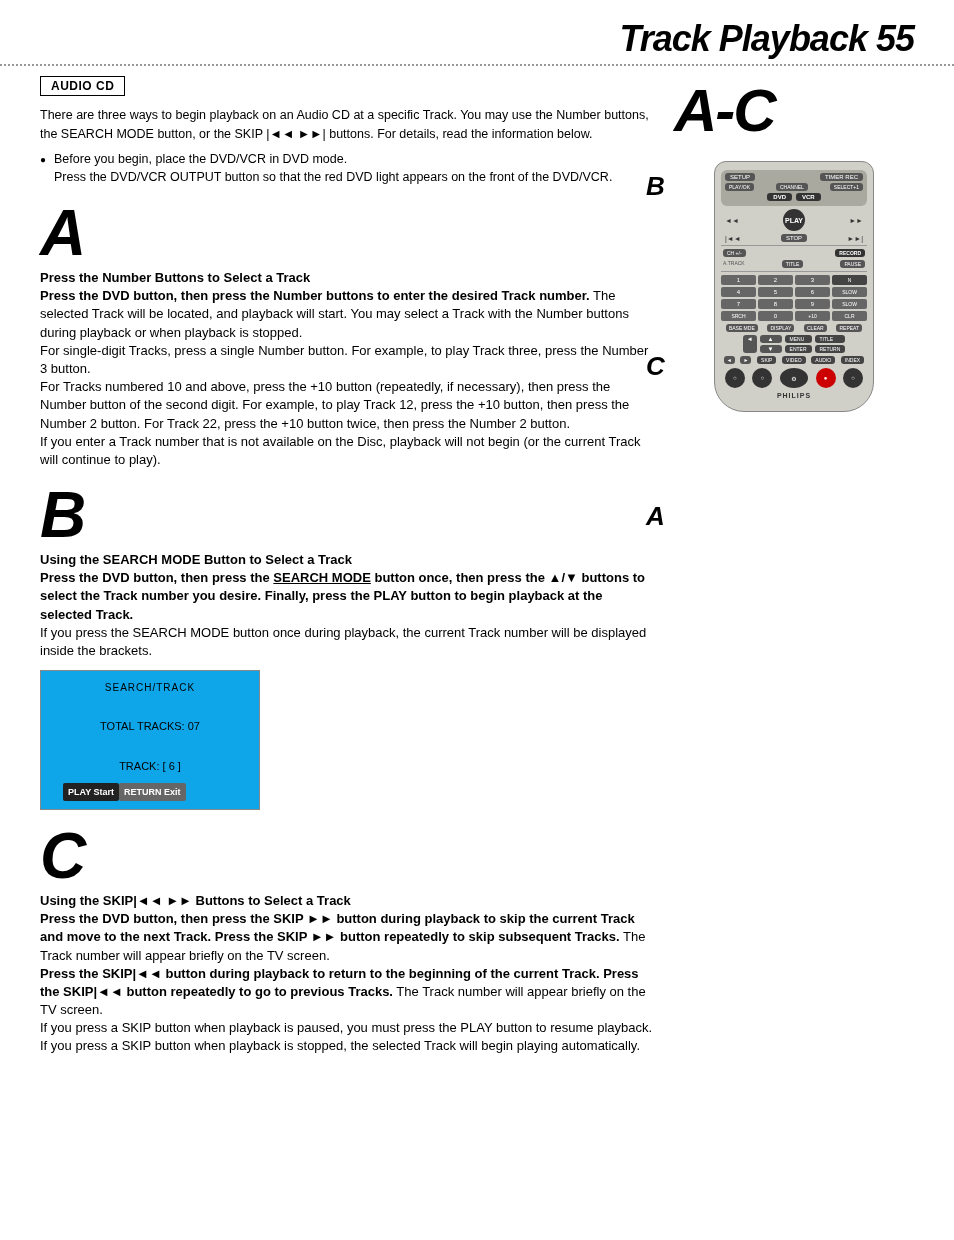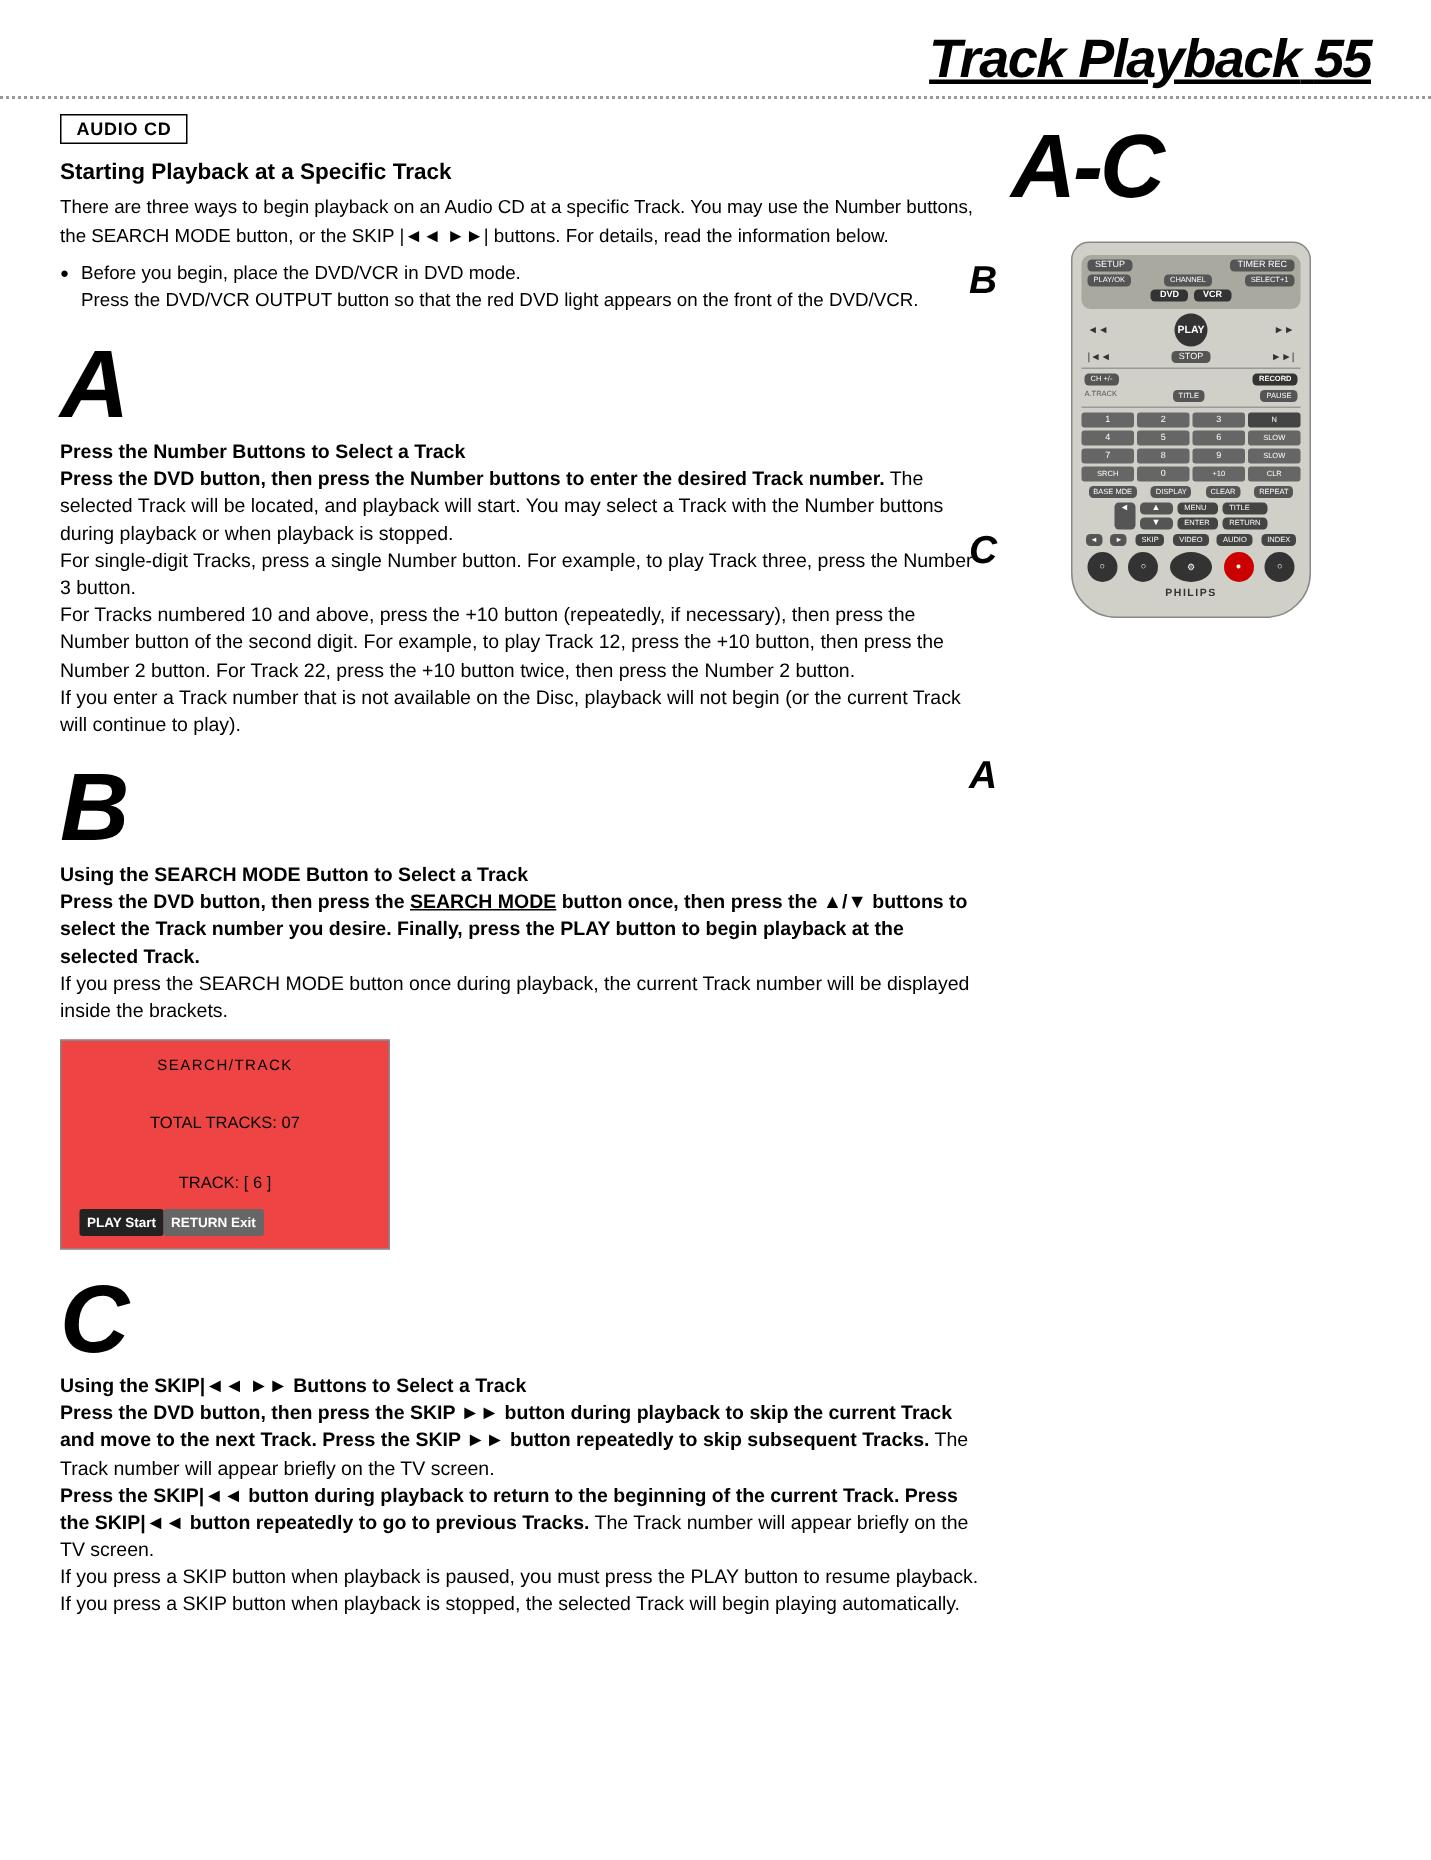--- a/index.html
+++ b/index.html
@@ -21,7 +21,6 @@
       padding: 18px 40px 4px 40px;
       border-bottom: 2px dotted #999;
       margin-bottom: 10px;
-      text-decoration: underline;
     }
     .page-title {
       font-style: italic;

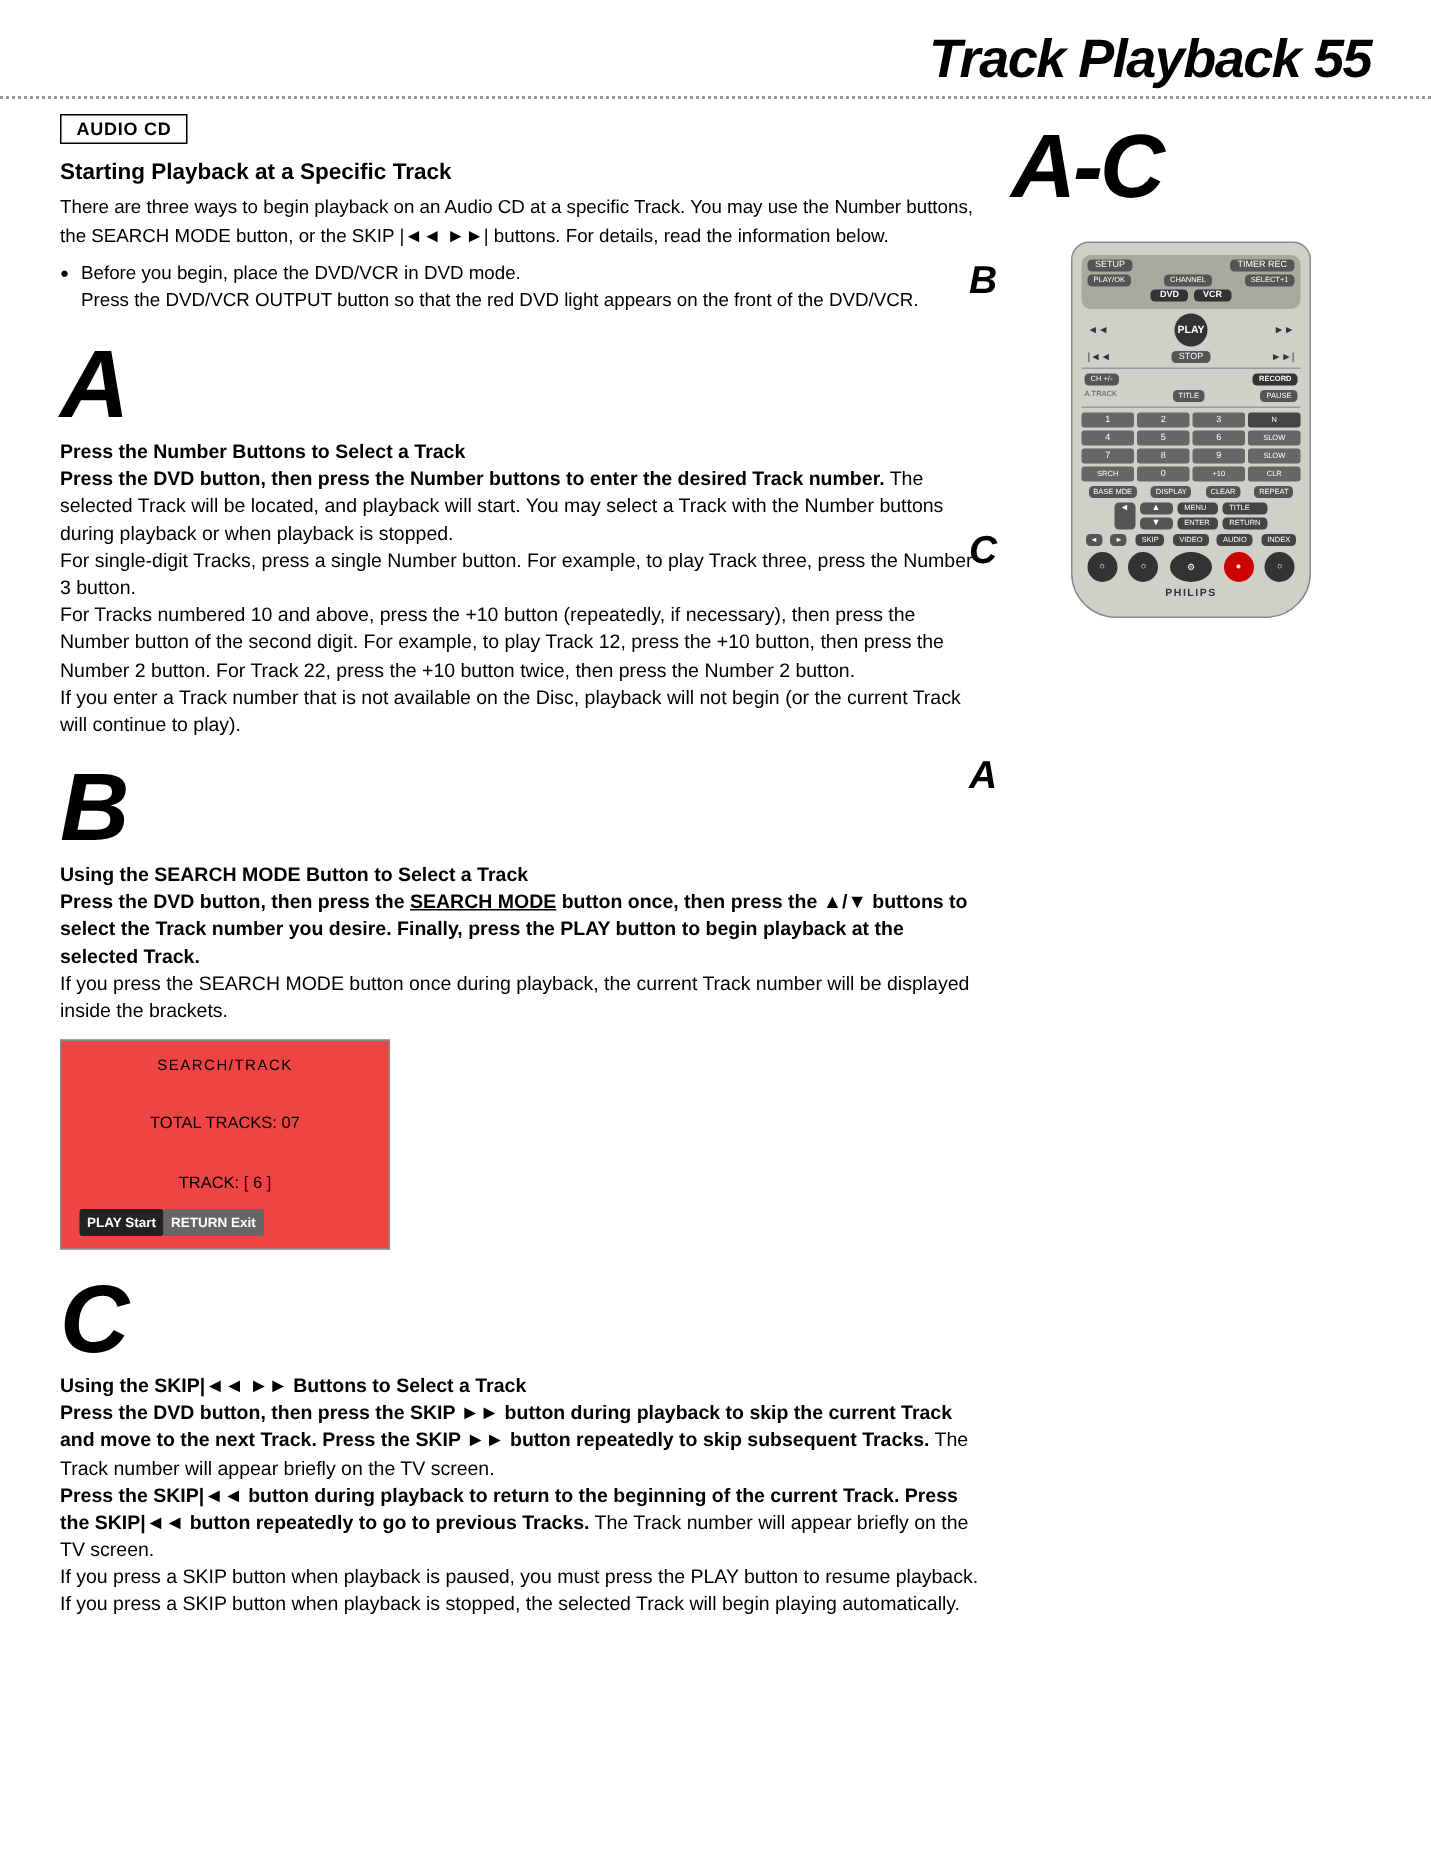--- a/index.html
+++ b/index.html
@@ -235,7 +235,6 @@
     <div class="audio-cd-badge">AUDIO CD</div>
 
     
-    <div class="section-title">Starting Playback at a Specific Track</div>
 
     
     <div class="para">There are three ways to begin playback on an Audio CD at a specific Track. You may use the Number buttons, the SEARCH MODE button, or the SKIP |◄◄ ►►| buttons. For details, read the information below.</div>

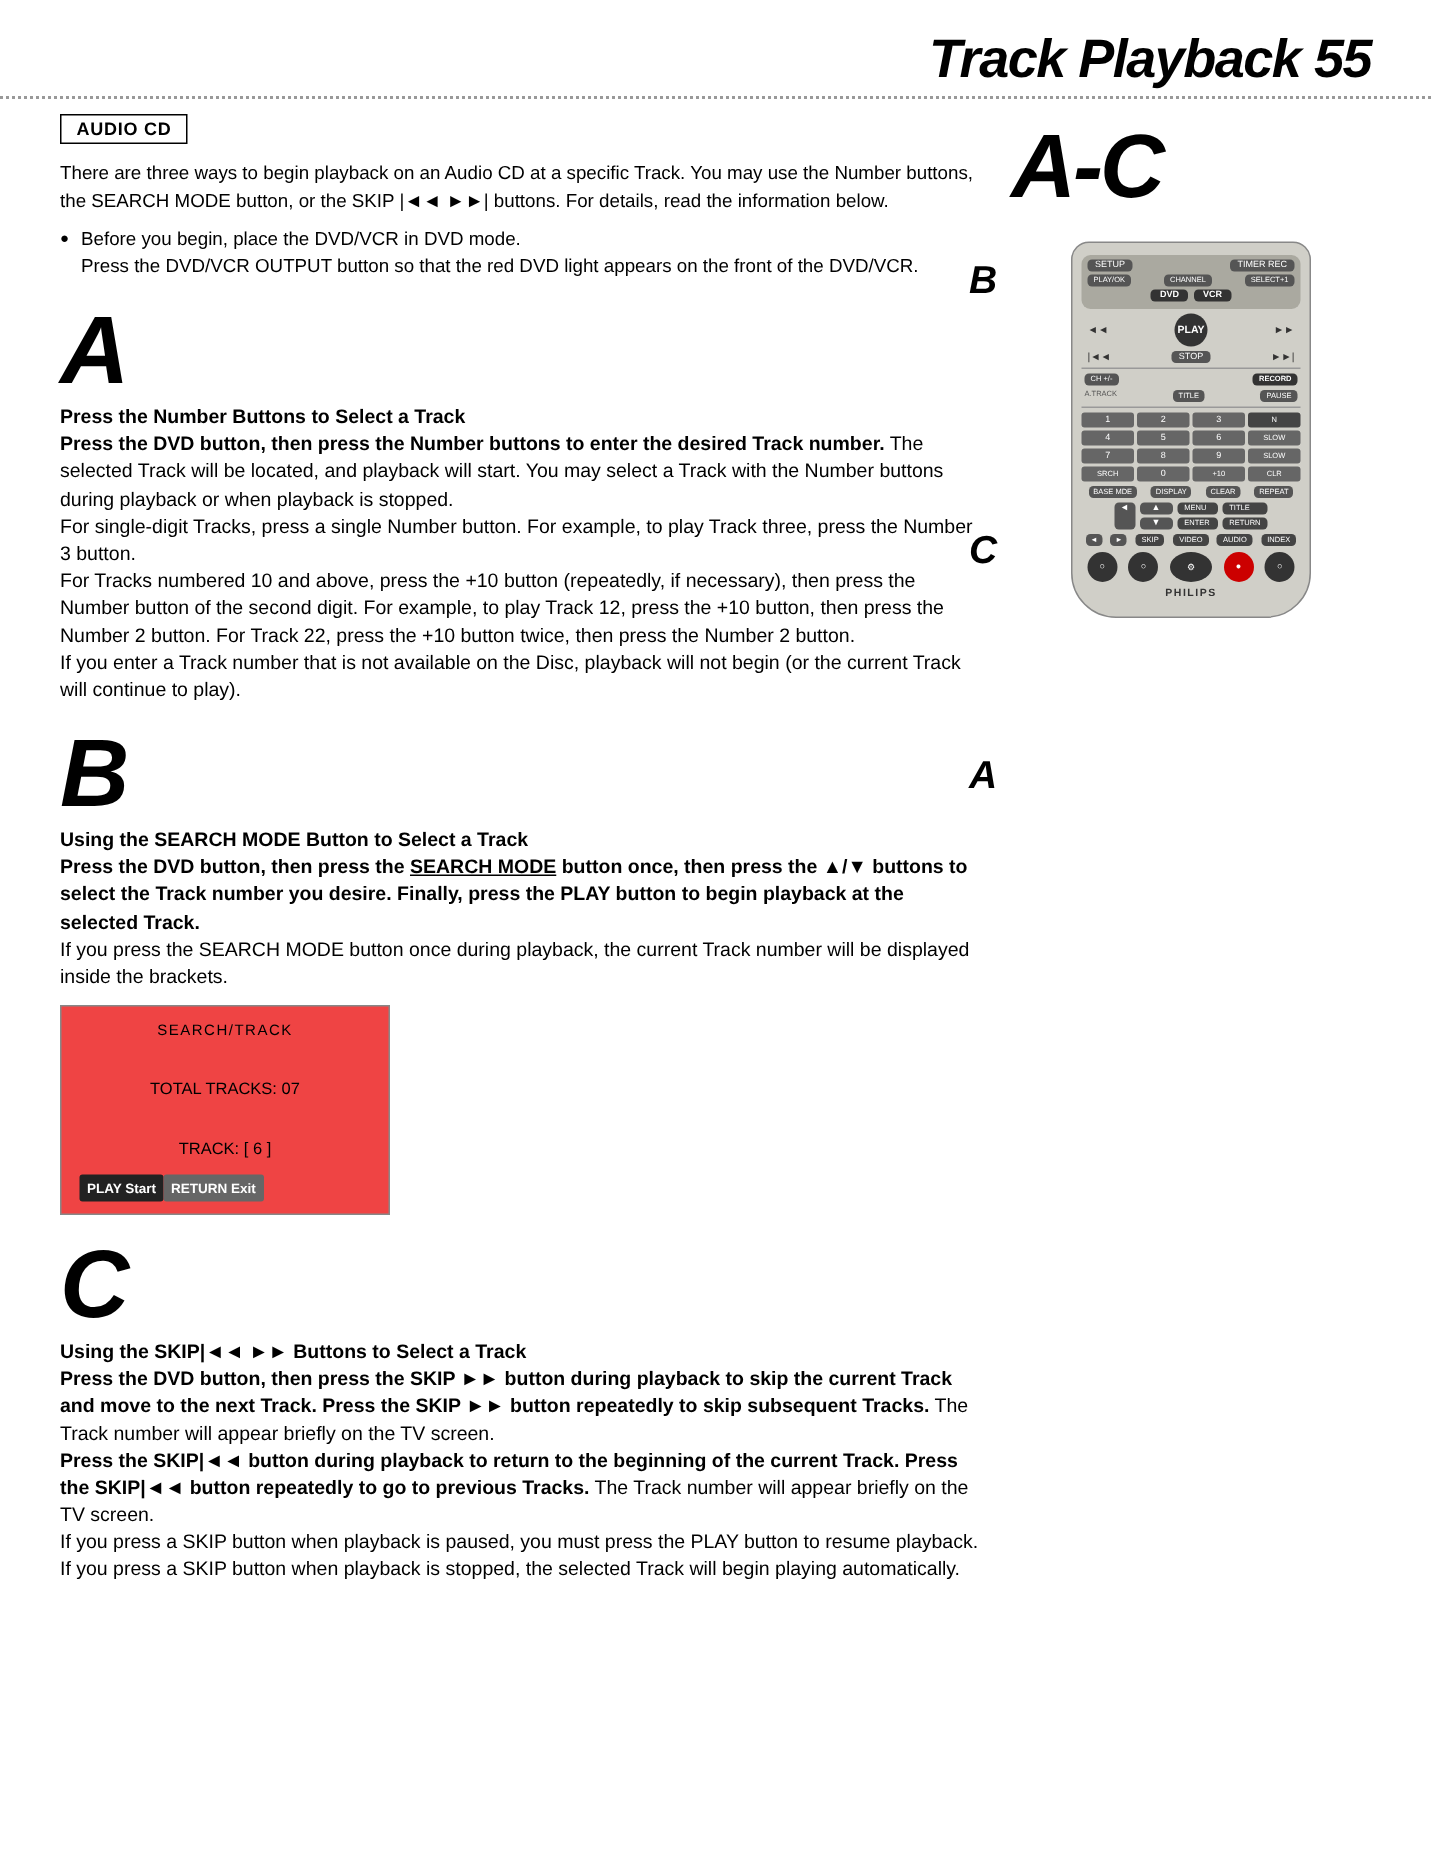--- a/index.html
+++ b/index.html
@@ -107,12 +107,12 @@
     
     .display-box {
       border: 1px solid #888;
-      padding: 8px 12px;
+      padding: 8px 22px;
       width: 220px;
       margin: 10px 0 14px 0;
       font-size: 11px;
       line-height: 1.8;
-      background: #ef4444;
+      background: #0ea5e9;
     }
     .display-box .display-title {
       text-align: center;

